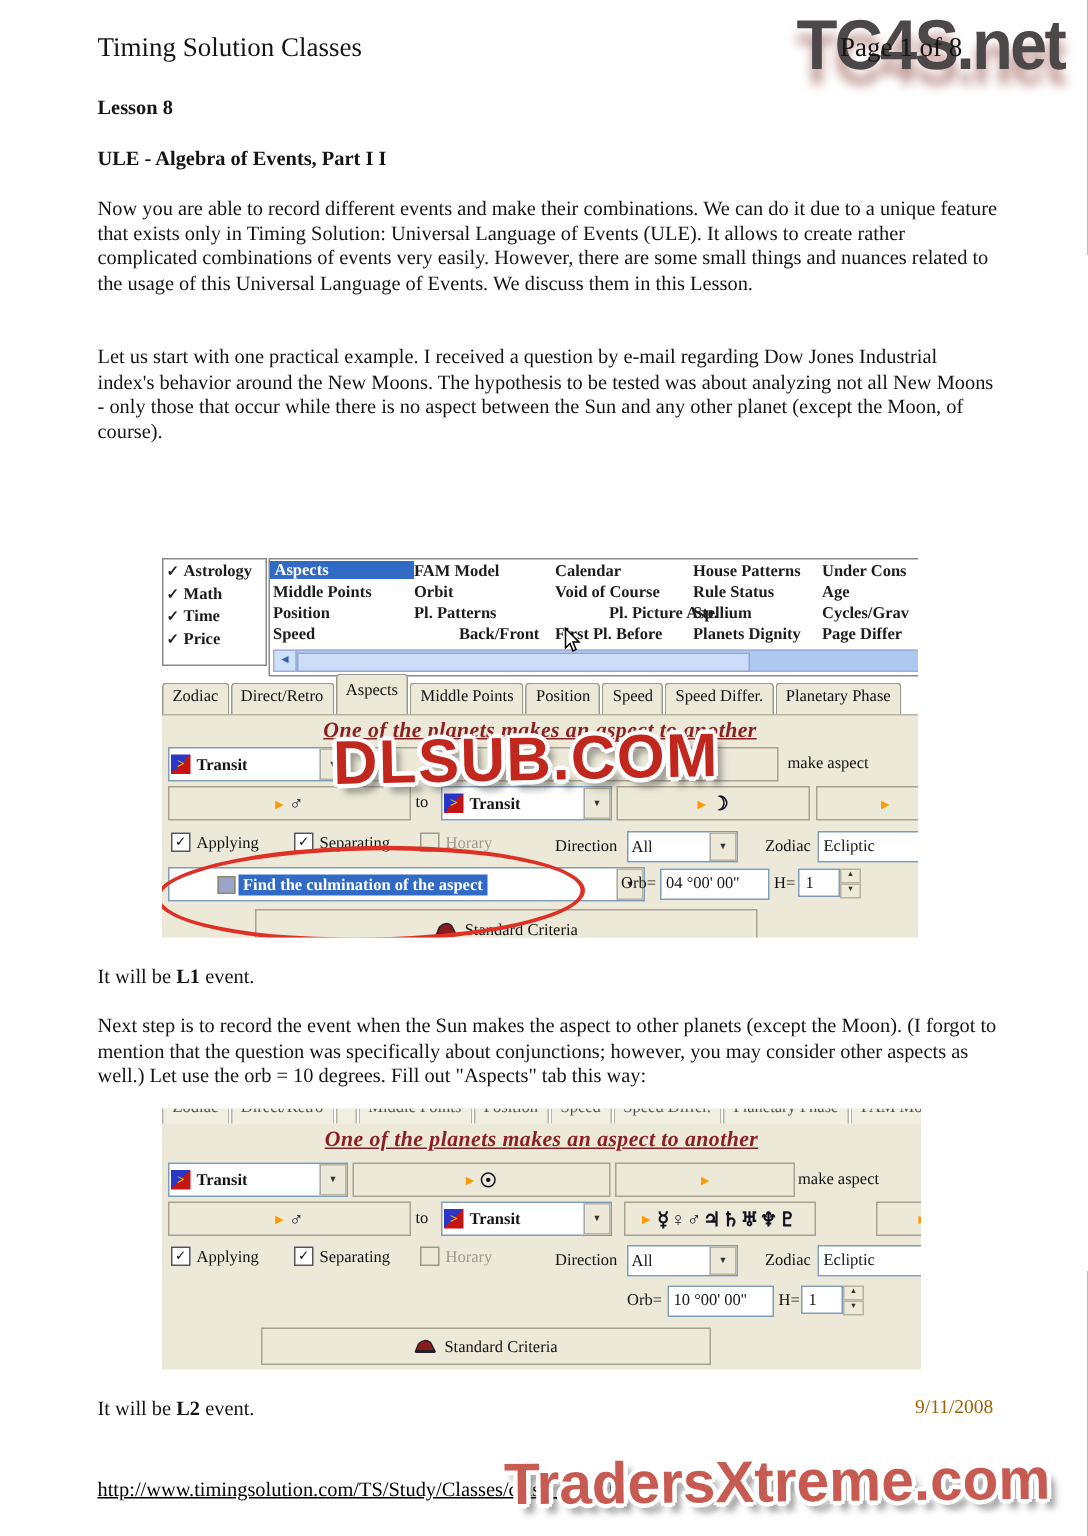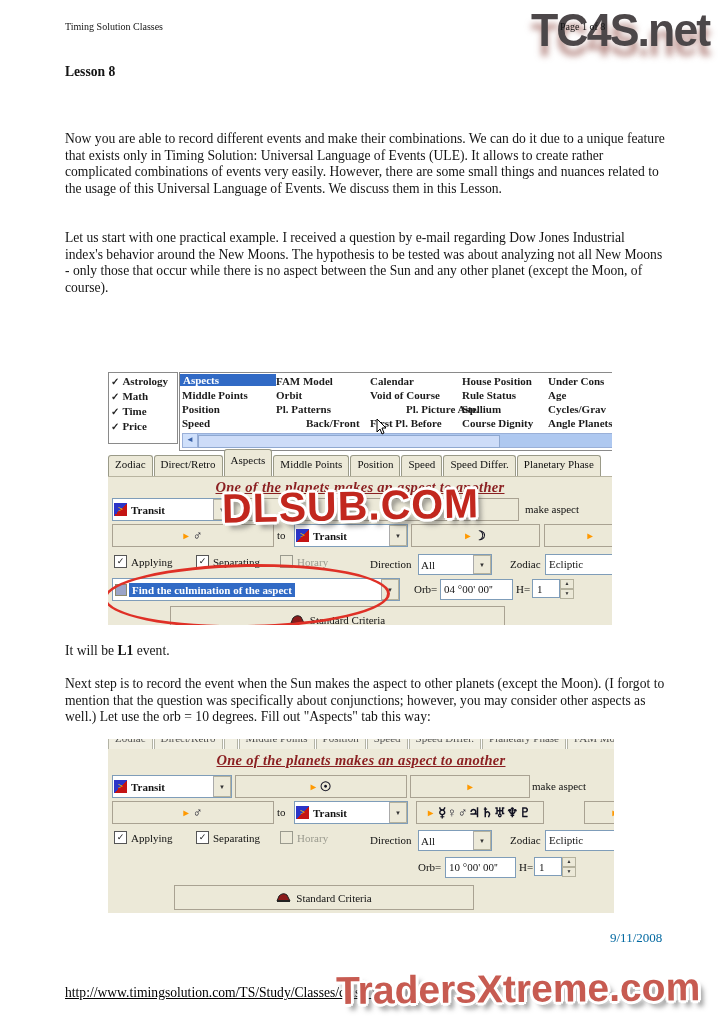--- a/index.html
+++ b/index.html
@@ -7,7 +7,7 @@
         font-family:"Liberation Serif",serif;color:#141414;}
   .doc-text{position:absolute;font-size:13.6px;line-height:16.6px;width:600px;}
   .b{font-weight:bold;}
-  .hdr{position:absolute;font-size:10px;}
+  .hdr{position:absolute;font-size:18px;}
   
   .wm-top{position:absolute;left:531px;top:2px;font-family:"Liberation Sans",sans-serif;
           font-weight:bold;font-size:47px;letter-spacing:-2px;transform:scaleX(.95);

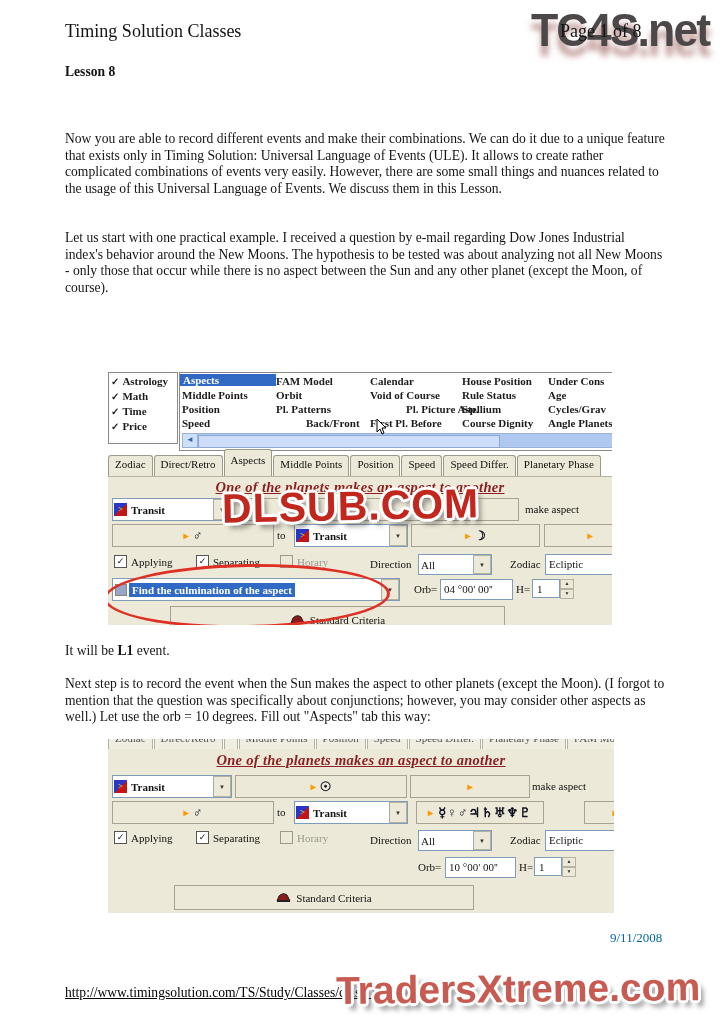--- a/index.html
+++ b/index.html
@@ -99,6 +99,7 @@
   <div class="wm-top">TC4S.net</div>
 
   <div class="doc-text b" style="left:65px;top:64px;">Lesson 8</div>
+  <div class="doc-text b" style="left:65px;top:98px;">ULE - Algebra of Events, Part I I</div>
   <div class="doc-text" style="left:65px;top:131px;">Now you are able to record different events and make their combinations. We can do it due to a unique feature that exists only in Timing Solution: Universal Language of Events (ULE). It allows to create rather complicated combinations of events very easily. However, there are some small things and nuances related to the usage of this Universal Language of Events. We discuss them in this Lesson.</div>
   <div class="doc-text" style="left:65px;top:230px;">Let us start with one practical example. I received a question by e-mail regarding Dow Jones Industrial index's behavior around the New Moons. The hypothesis to be tested was about analyzing not all New Moons - only those that occur while there is no aspect between the Sun and any other planet (except the Moon, of course).</div>
 

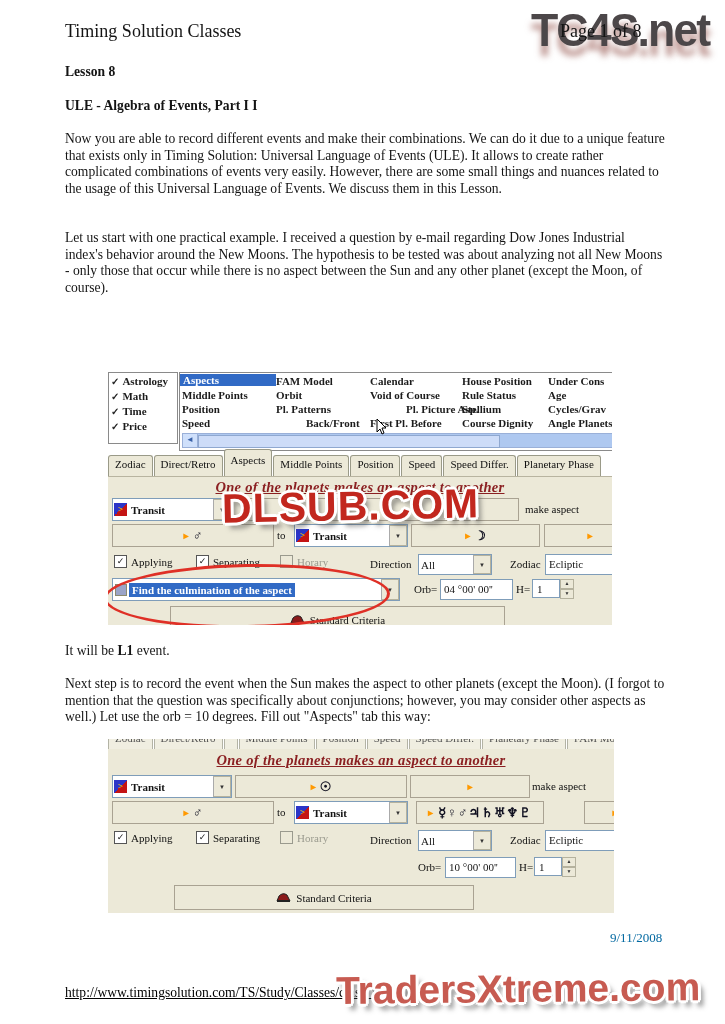--- a/index.html
+++ b/index.html
@@ -125,7 +125,7 @@
     <div class="mi" style="left:262px;top:17px;">Void of Course</div>
     <div class="mi" style="left:262px;top:31px;margin-left:36px;">Pl. Picture Asp.</div>
     <div class="mi" style="left:262px;top:45px;">First Pl. Before</div>
-    <div class="mi" style="left:354px;top:3px;">House Position</div>
+    <div class="mi" style="left:354px;top:3px;">House Patterns</div>
     <div class="mi" style="left:354px;top:17px;">Rule Status</div>
     <div class="mi" style="left:354px;top:31px;">Stellium</div>
     <div class="mi" style="left:354px;top:45px;">Course Dignity</div>

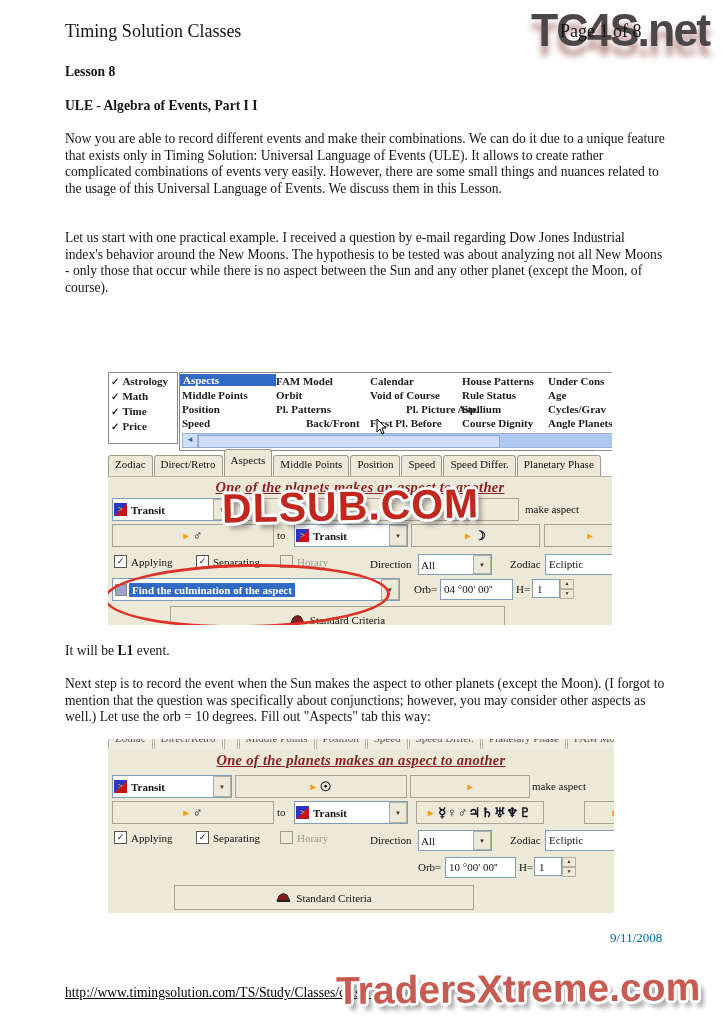--- a/index.html
+++ b/index.html
@@ -128,7 +128,7 @@
     <div class="mi" style="left:354px;top:3px;">House Patterns</div>
     <div class="mi" style="left:354px;top:17px;">Rule Status</div>
     <div class="mi" style="left:354px;top:31px;">Stellium</div>
-    <div class="mi" style="left:354px;top:45px;">Course Dignity</div>
+    <div class="mi" style="left:354px;top:45px;">Planets Dignity</div>
     <div class="mi" style="left:440px;top:3px;">Under Cons</div>
     <div class="mi" style="left:440px;top:17px;">Age</div>
     <div class="mi" style="left:440px;top:31px;">Cycles/Grav</div>

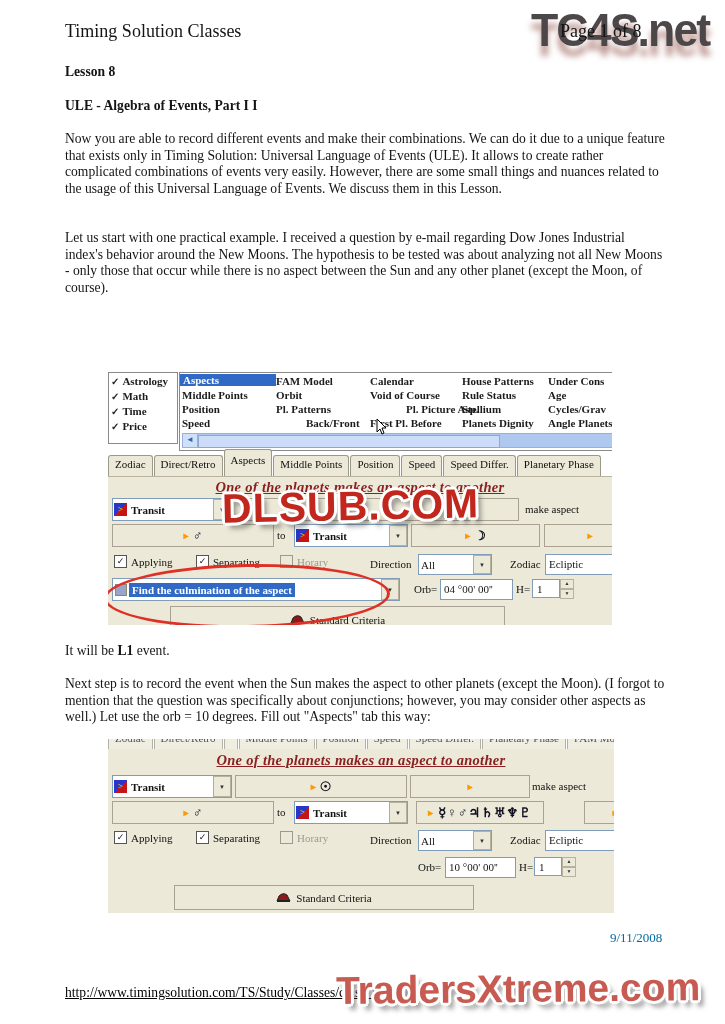--- a/index.html
+++ b/index.html
@@ -132,7 +132,7 @@
     <div class="mi" style="left:440px;top:3px;">Under Cons</div>
     <div class="mi" style="left:440px;top:17px;">Age</div>
     <div class="mi" style="left:440px;top:31px;">Cycles/Grav</div>
-    <div class="mi" style="left:440px;top:45px;">Angle Planets</div>
+    <div class="mi" style="left:440px;top:45px;">Page Differ</div>
 
     <svg class="cursor-svg" style="left:268px;top:46px;" width="12" height="17">
       <polygon points="1,1 1,14 4,11 6,16 8,15 6,10 10,10" fill="#fff" stroke="#000" stroke-width="1"></polygon>

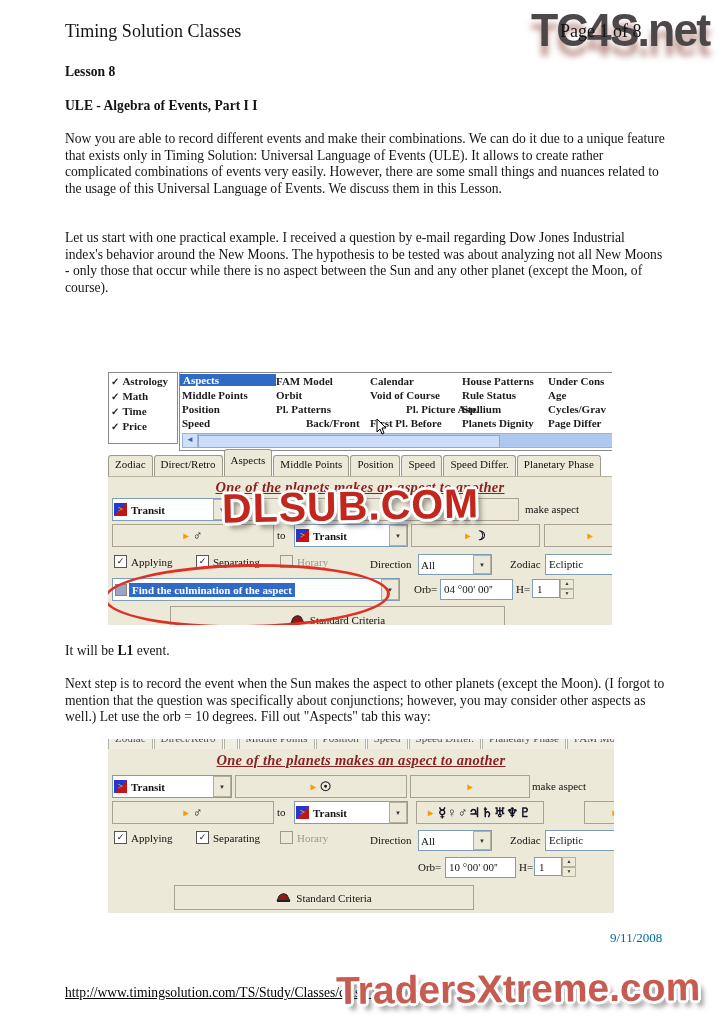--- a/index.html
+++ b/index.html
@@ -204,7 +204,7 @@
     <div class="lbl" style="left:402px;top:186px;">Zodiac</div>
     <div class="field" style="left:437px;top:182px;width:90px;">Ecliptic</div>
 
-    <div class="combo" style="left:4px;top:206px;width:286px;">
+    <div class="combo" style="left:4px;top:206px;width:286px;padding-left:30px;">
       <span class="sq" style="background:#9aa4c8;"></span>
       <span class="selblue">Find the culmination of the aspect</span>
       <span class="drop">▼</span>

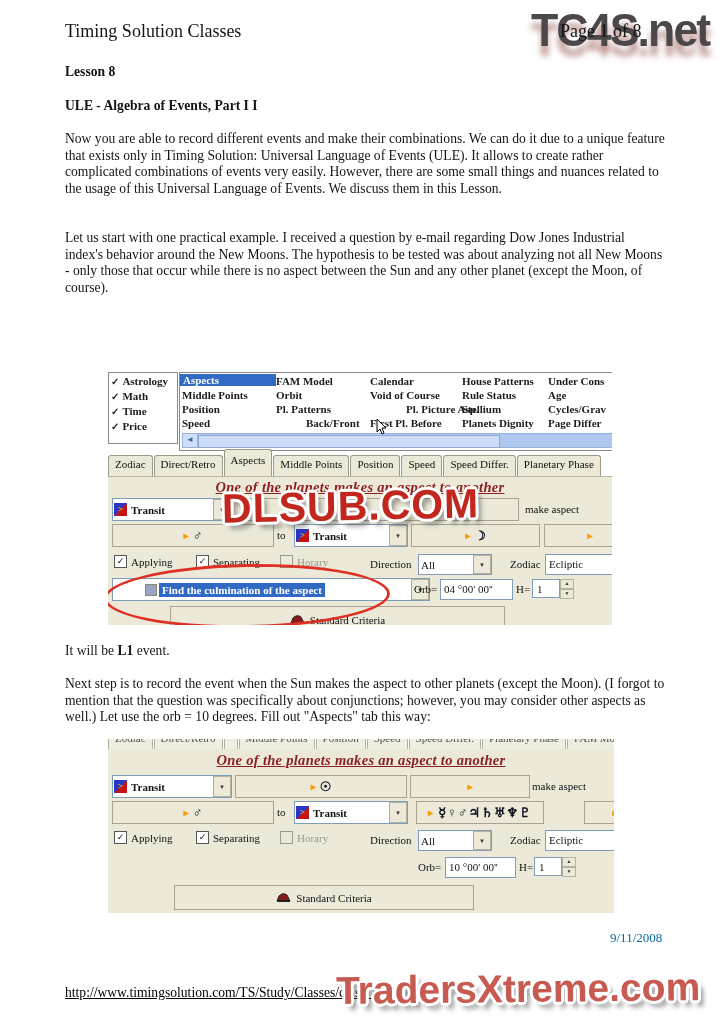--- a/index.html
+++ b/index.html
@@ -325,6 +325,7 @@
     </div>
   </div>
 
+  <div class="doc-text" style="left:65px;top:931px;"><span>It will be </span><span class="b">L2</span><span> event.</span></div>
 
   <div class="ftr-date">9/11/2008</div>
   <a class="ftr-link" href="#">http://www.timingsolution.com/TS/Study/Classes/class_ule_5.h</a>

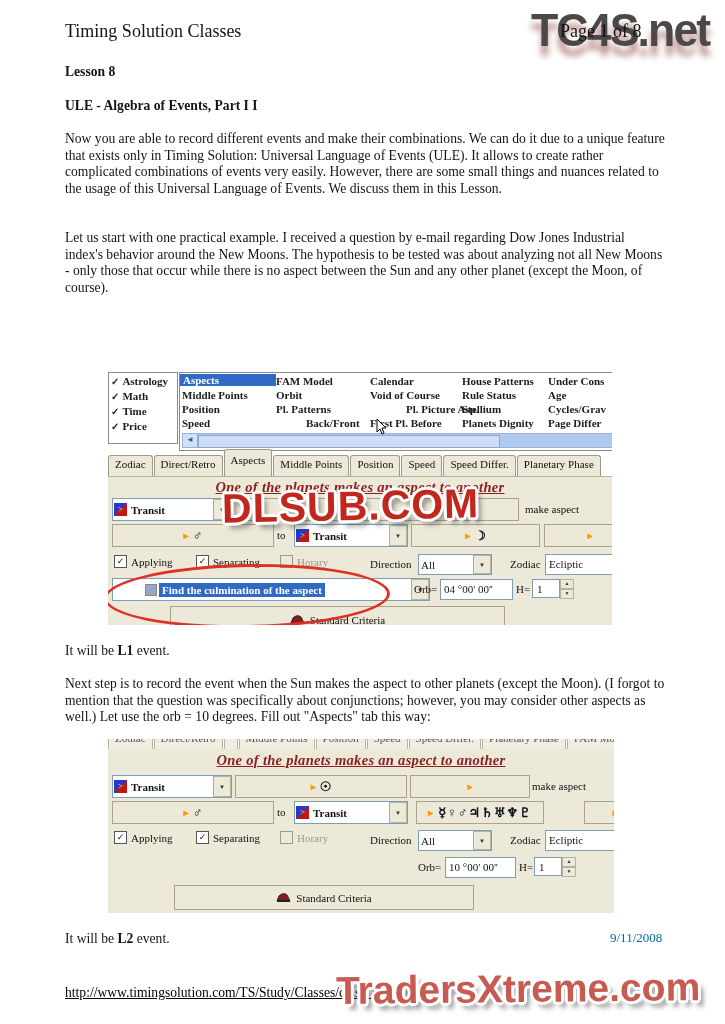--- a/index.html
+++ b/index.html
@@ -25,7 +25,7 @@
           text-shadow:-2px -2px 0 #fff,2px -2px 0 #fff,-2px 2px 0 #fff,2px 2px 0 #fff,
                       0 -3px 0 #fff,0 3px 0 #fff,-3px 0 0 #fff,3px 0 0 #fff,
                       5px 6px 5px rgba(70,70,70,.6);}
-  .ftr-date{position:absolute;left:610px;top:930px;font-size:13px;color:#0369a1;z-index:1;}
+  .ftr-date{position:absolute;left:610px;top:930px;font-size:13px;color:#a16207;z-index:1;}
   .ftr-link{position:absolute;left:65px;top:985px;font-size:13.6px;color:#000;
             text-decoration:underline;z-index:2;}
   

